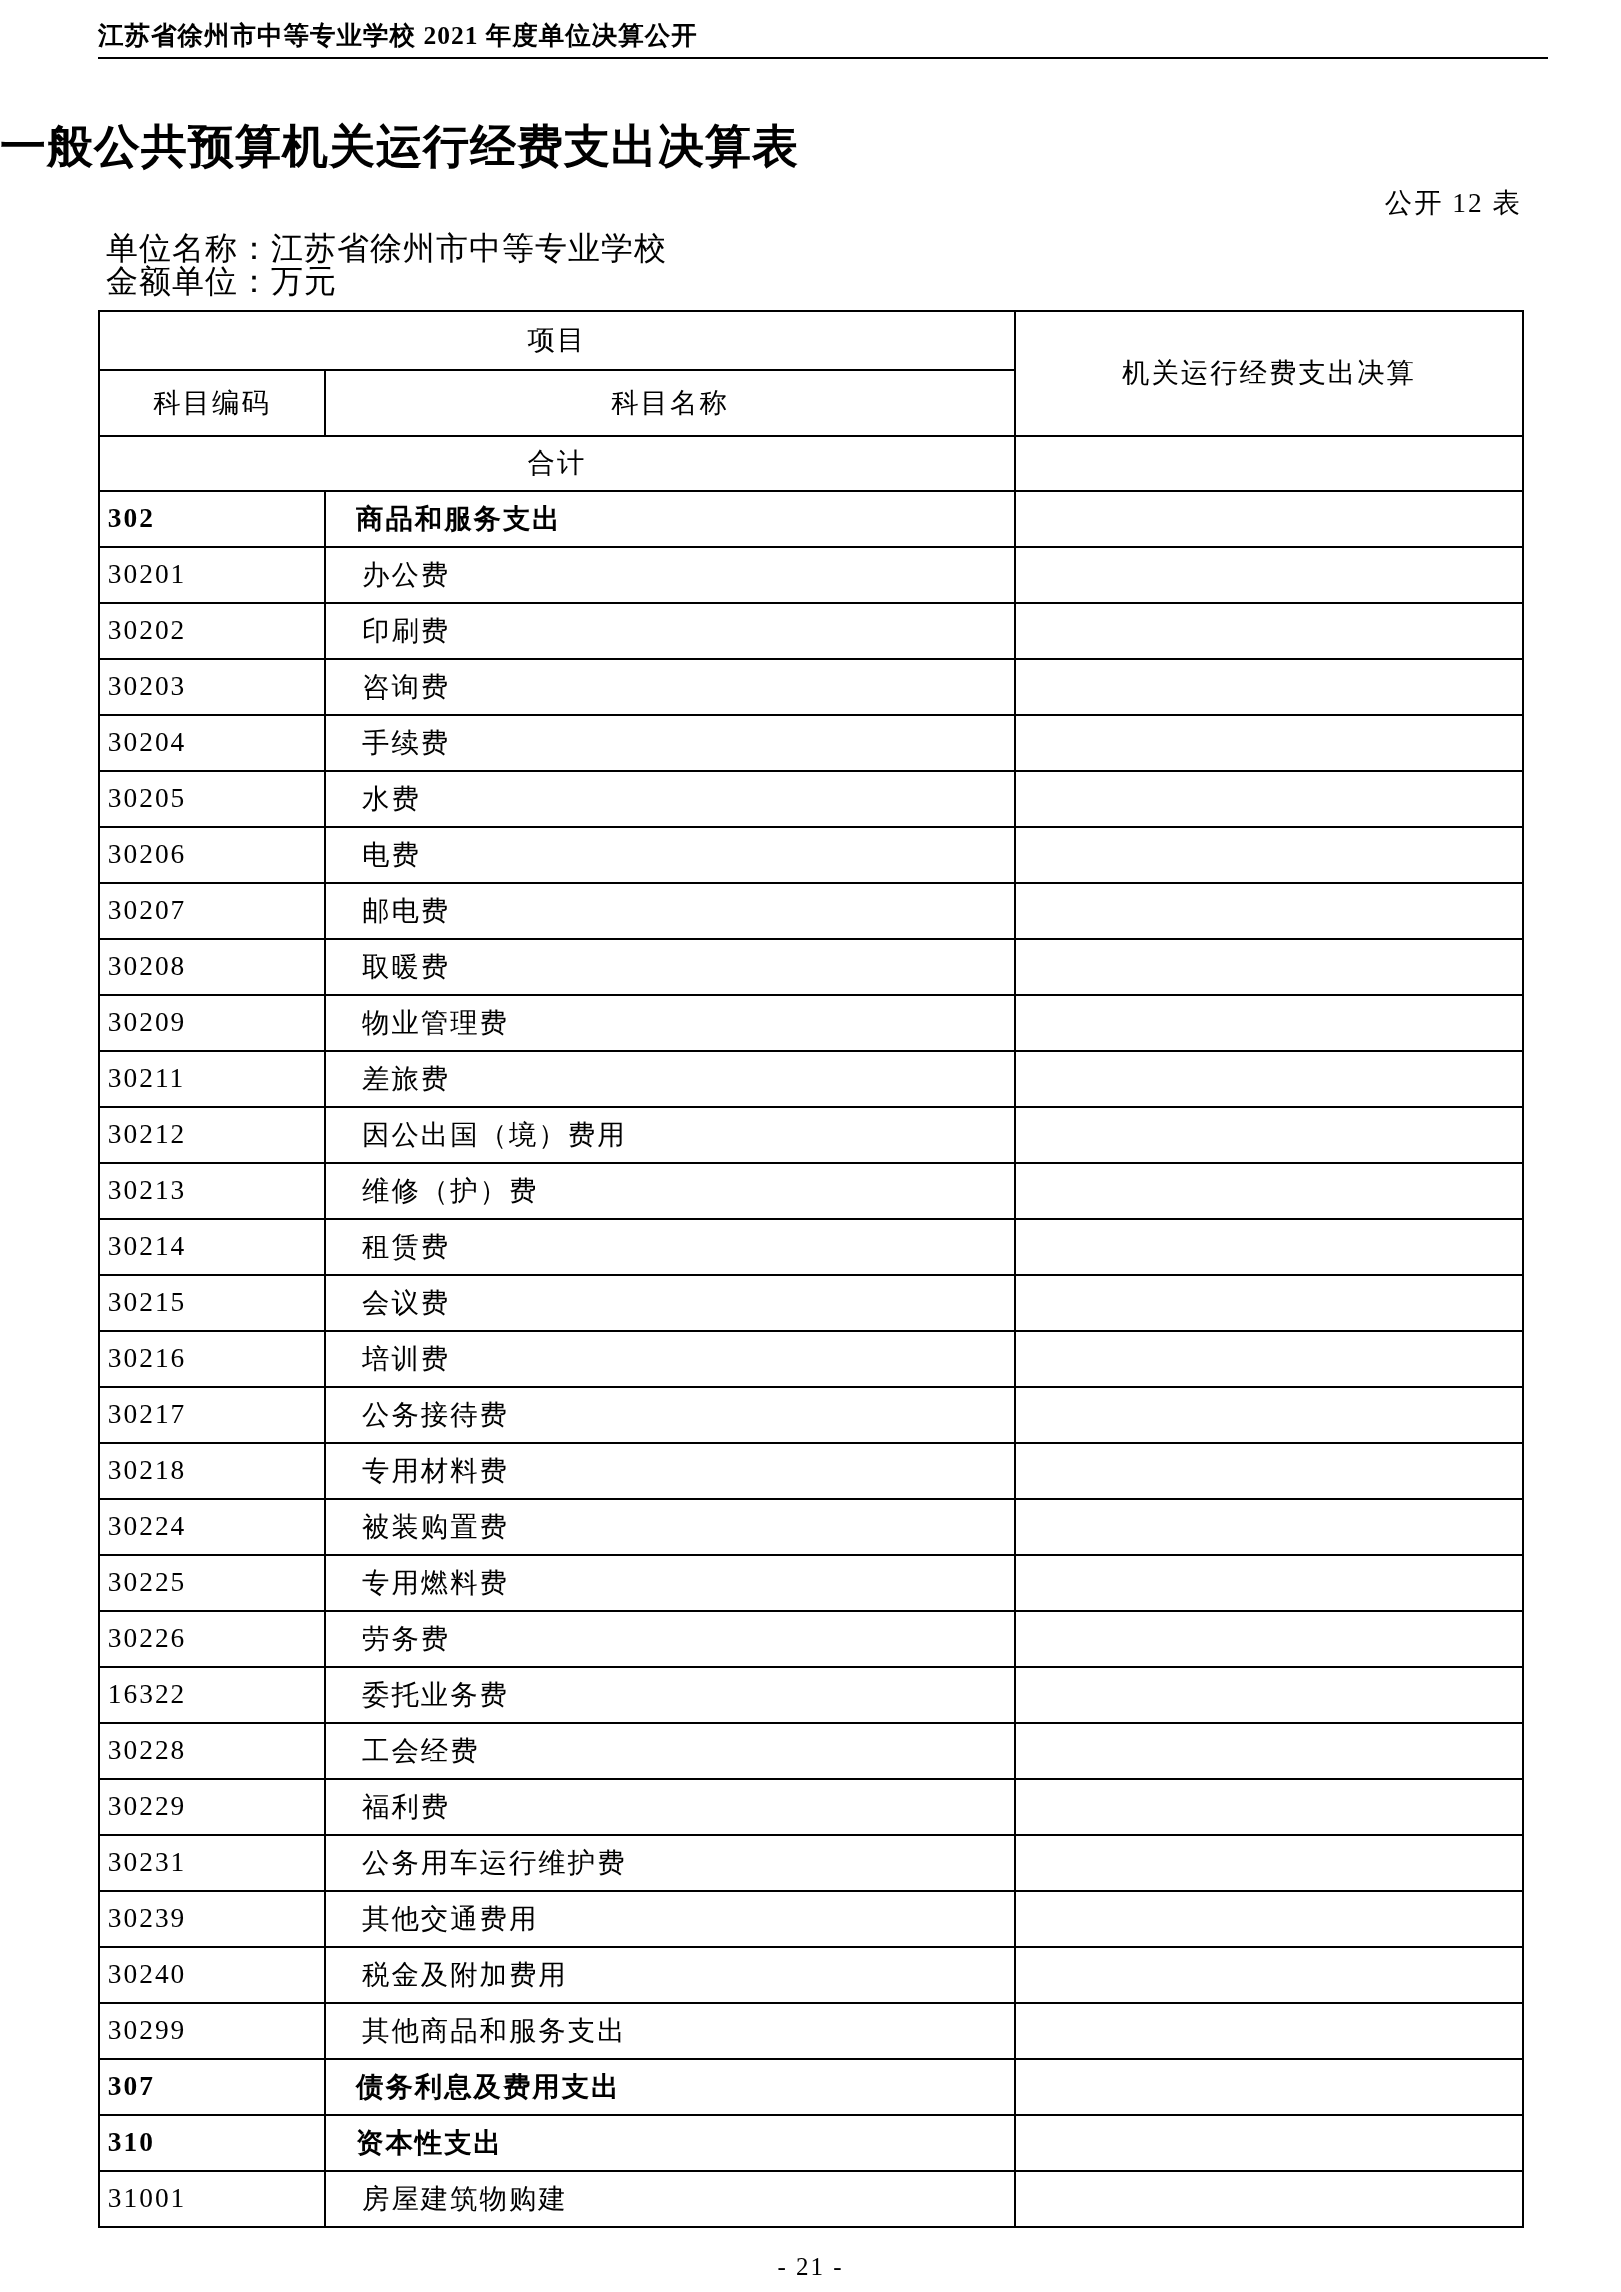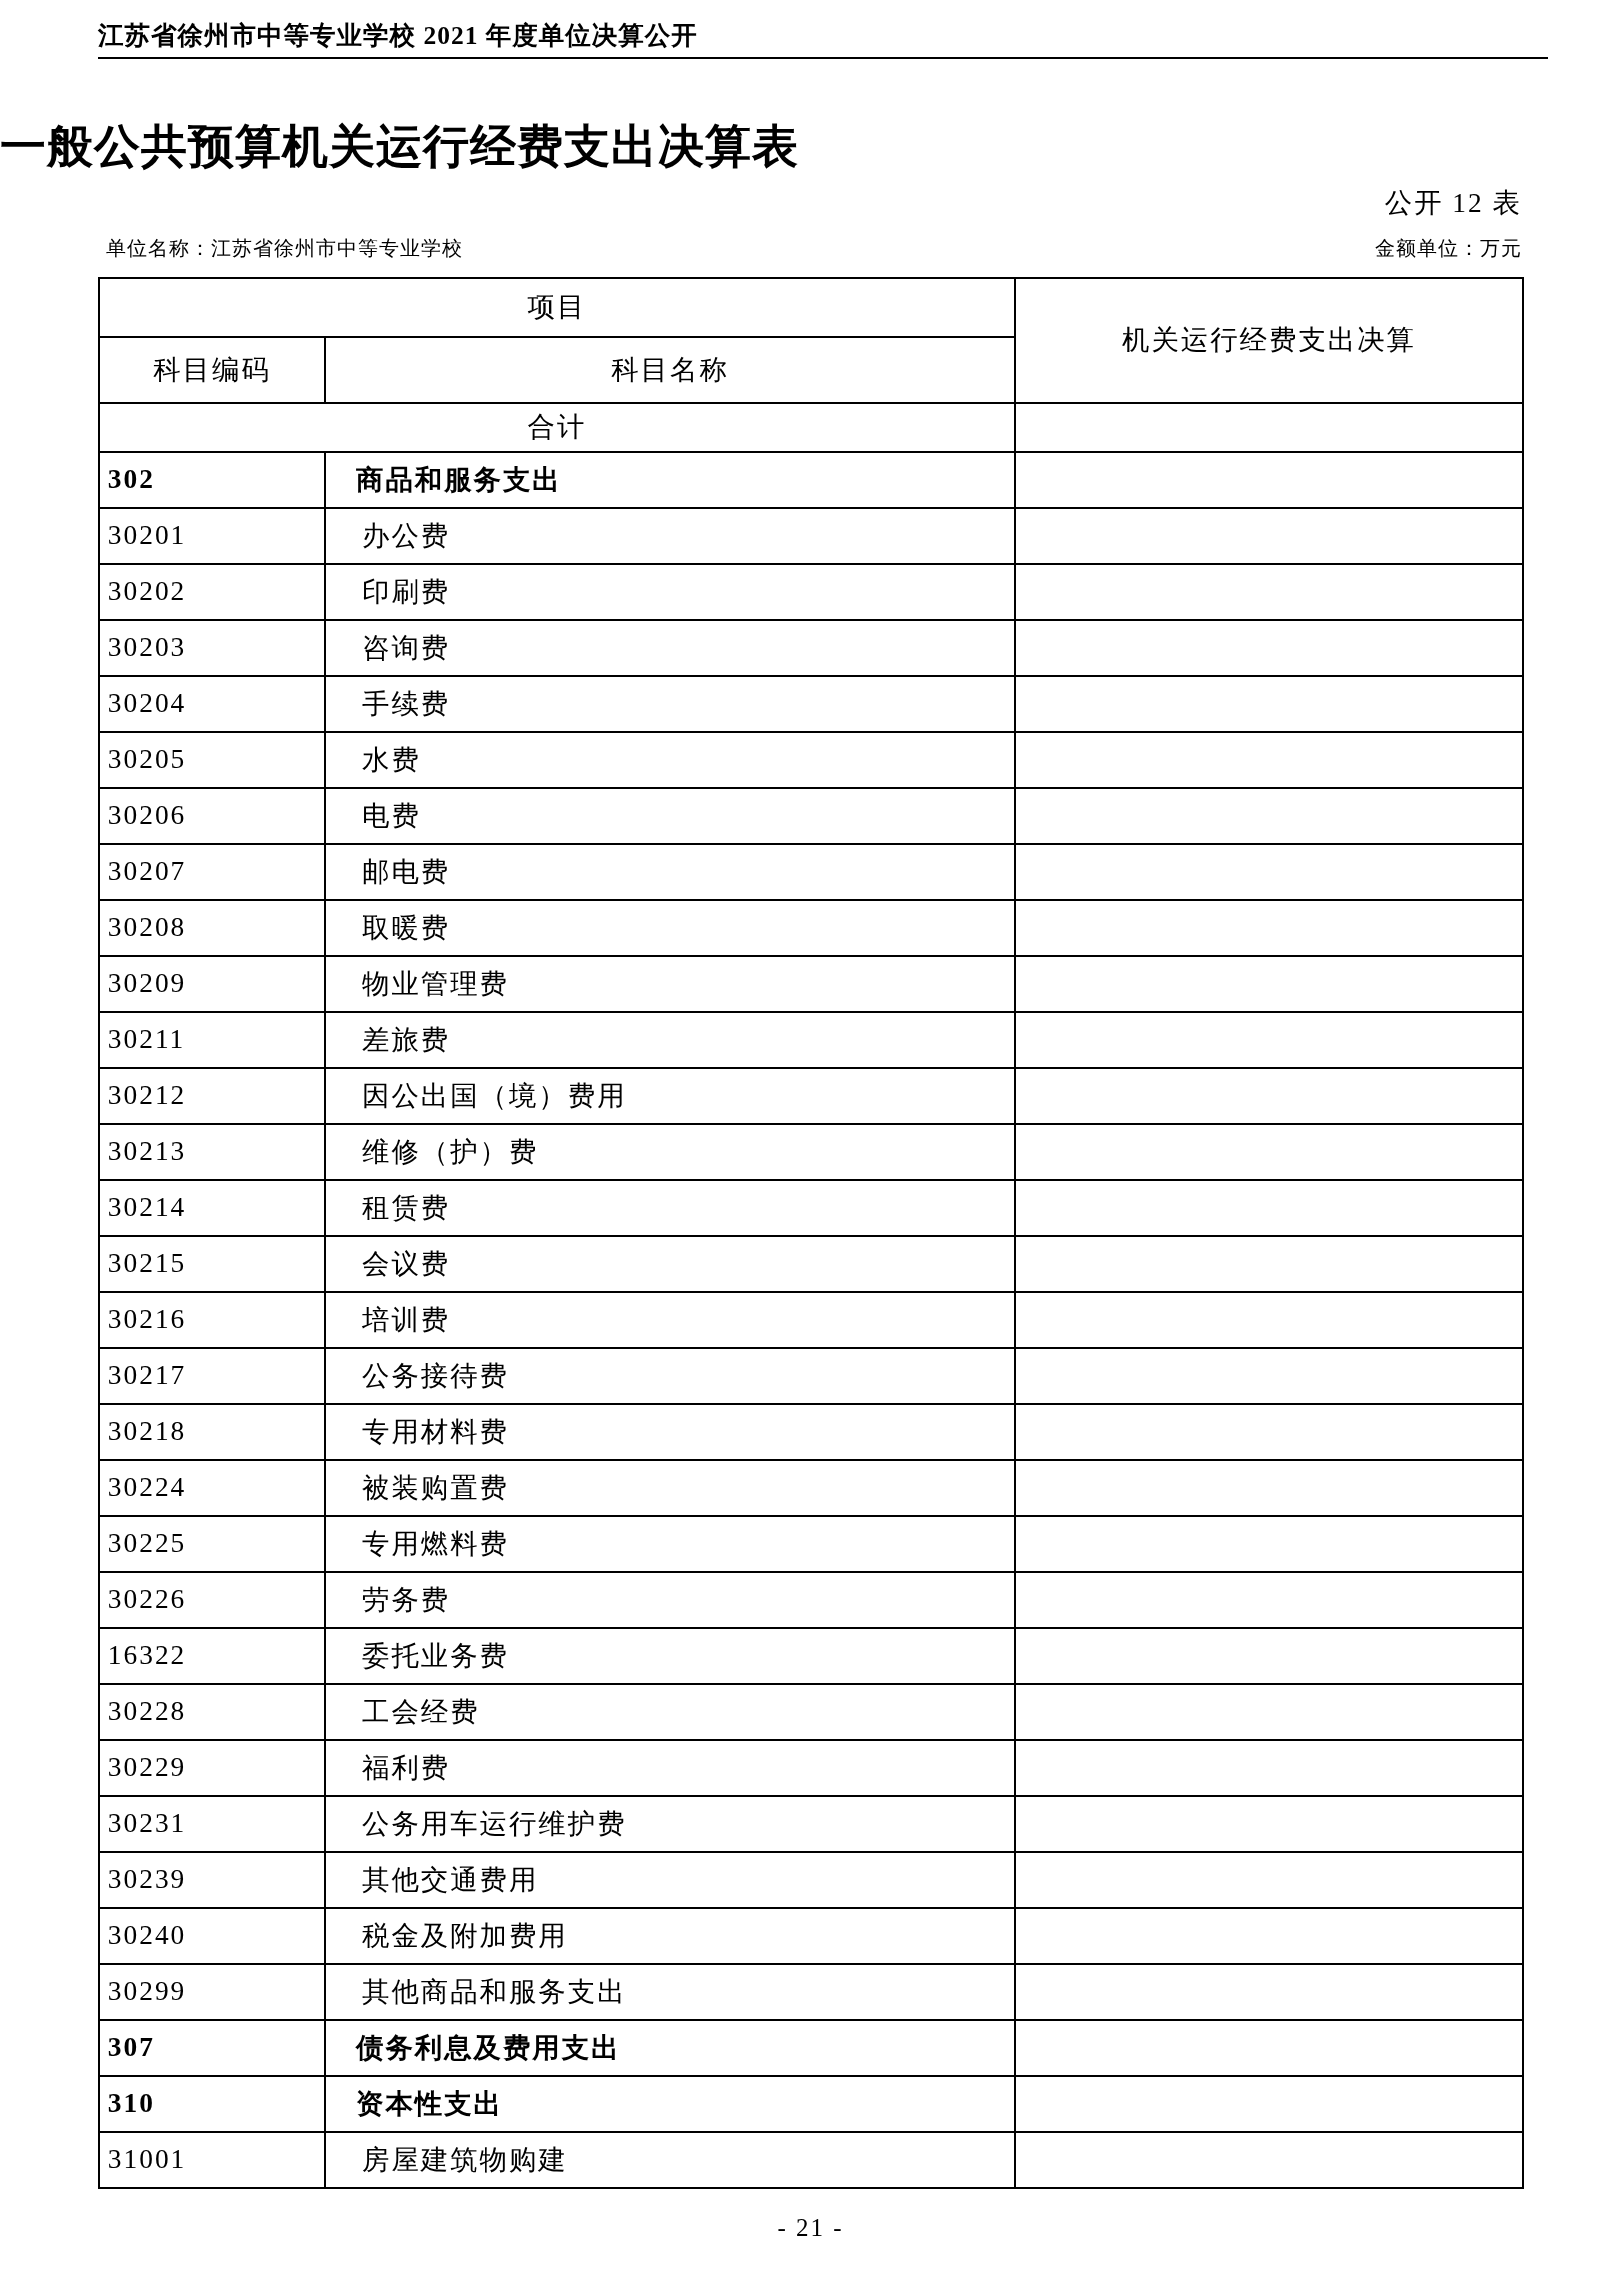--- a/index.html
+++ b/index.html
@@ -44,9 +44,10 @@
     display: flex;
     justify-content: space-between;
     margin: 11.8px 99px 0 106px;
-    font-size: 20px;
+    font-size: 32px;
     line-height: 33px;
     letter-spacing: 1px;
+    flex-direction: column;
   }
   table.main-table {
     border-collapse: collapse;

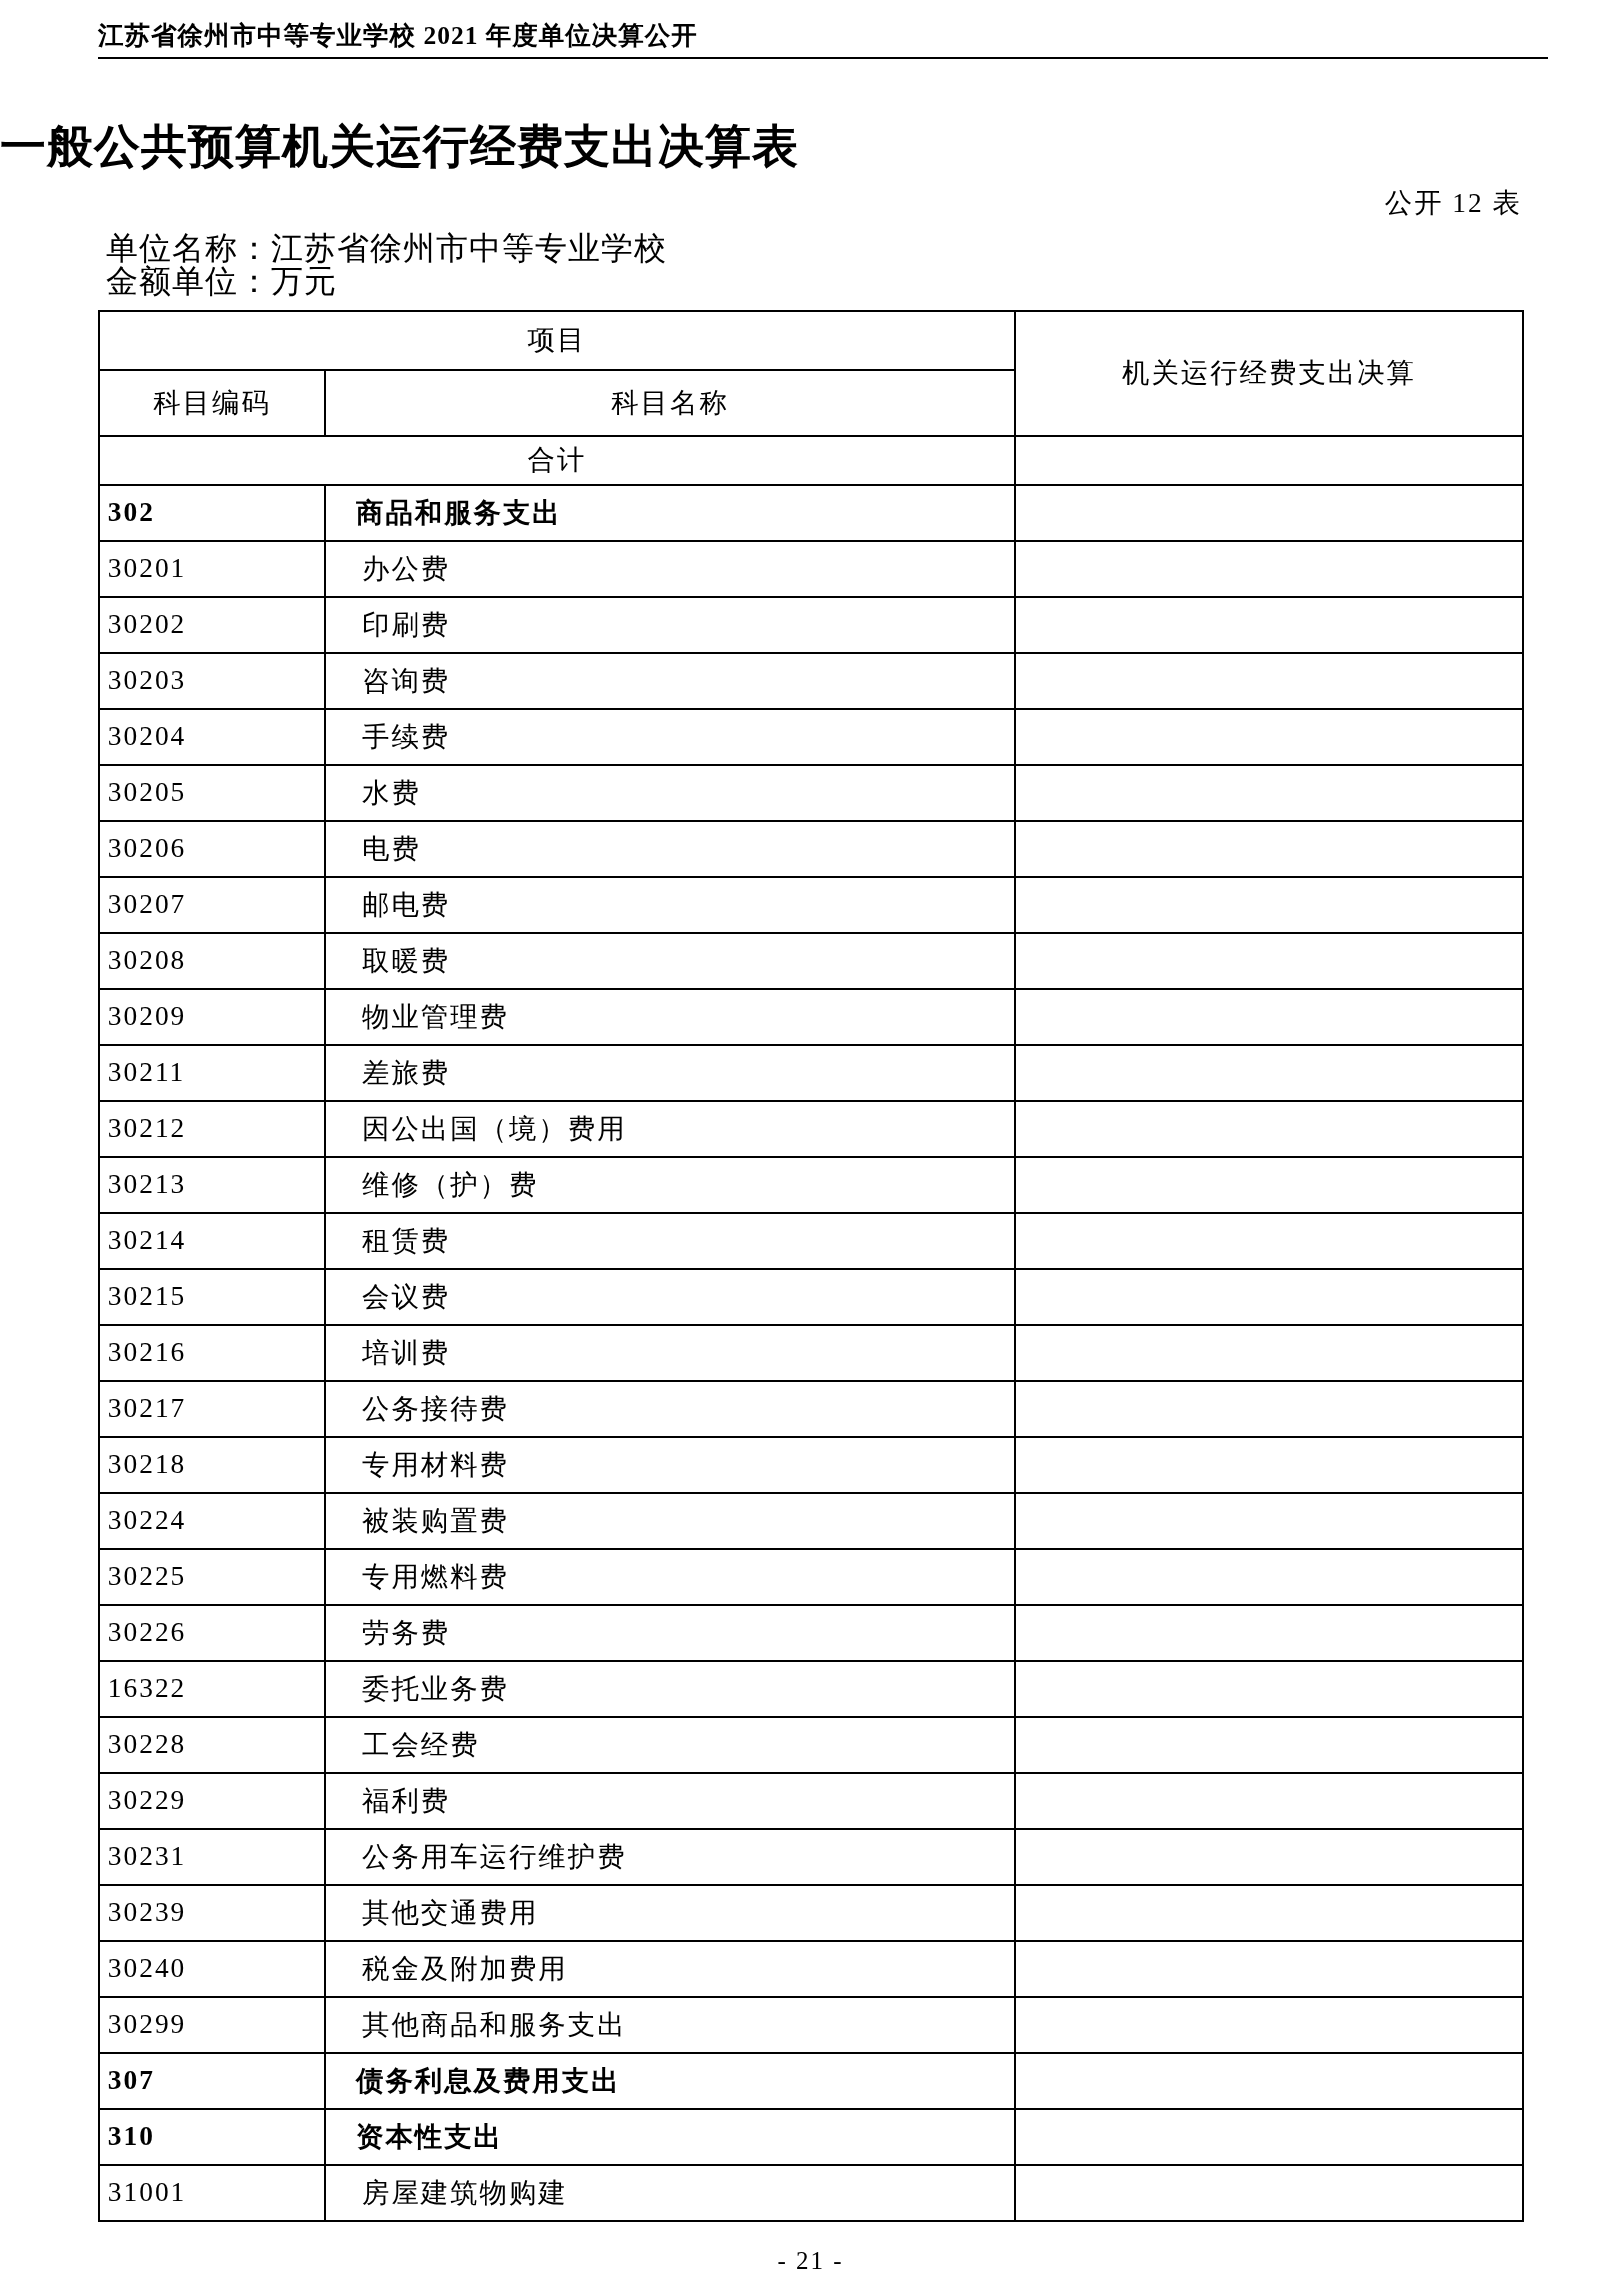--- a/index.html
+++ b/index.html
@@ -68,7 +68,7 @@
   .col-value { width: 508px; }
   tr.hdr-row-1 { height: 59px; }
   tr.hdr-row-2 { height: 66px; }
-  tr.total-row { height: 49px; margin-top: 20px; }
+  tr.total-row { height: 55px; margin-top: 20px; }
   tr.data-row  { height: 56px; }
   td.center { text-align: center; }
   td.code-cell {

